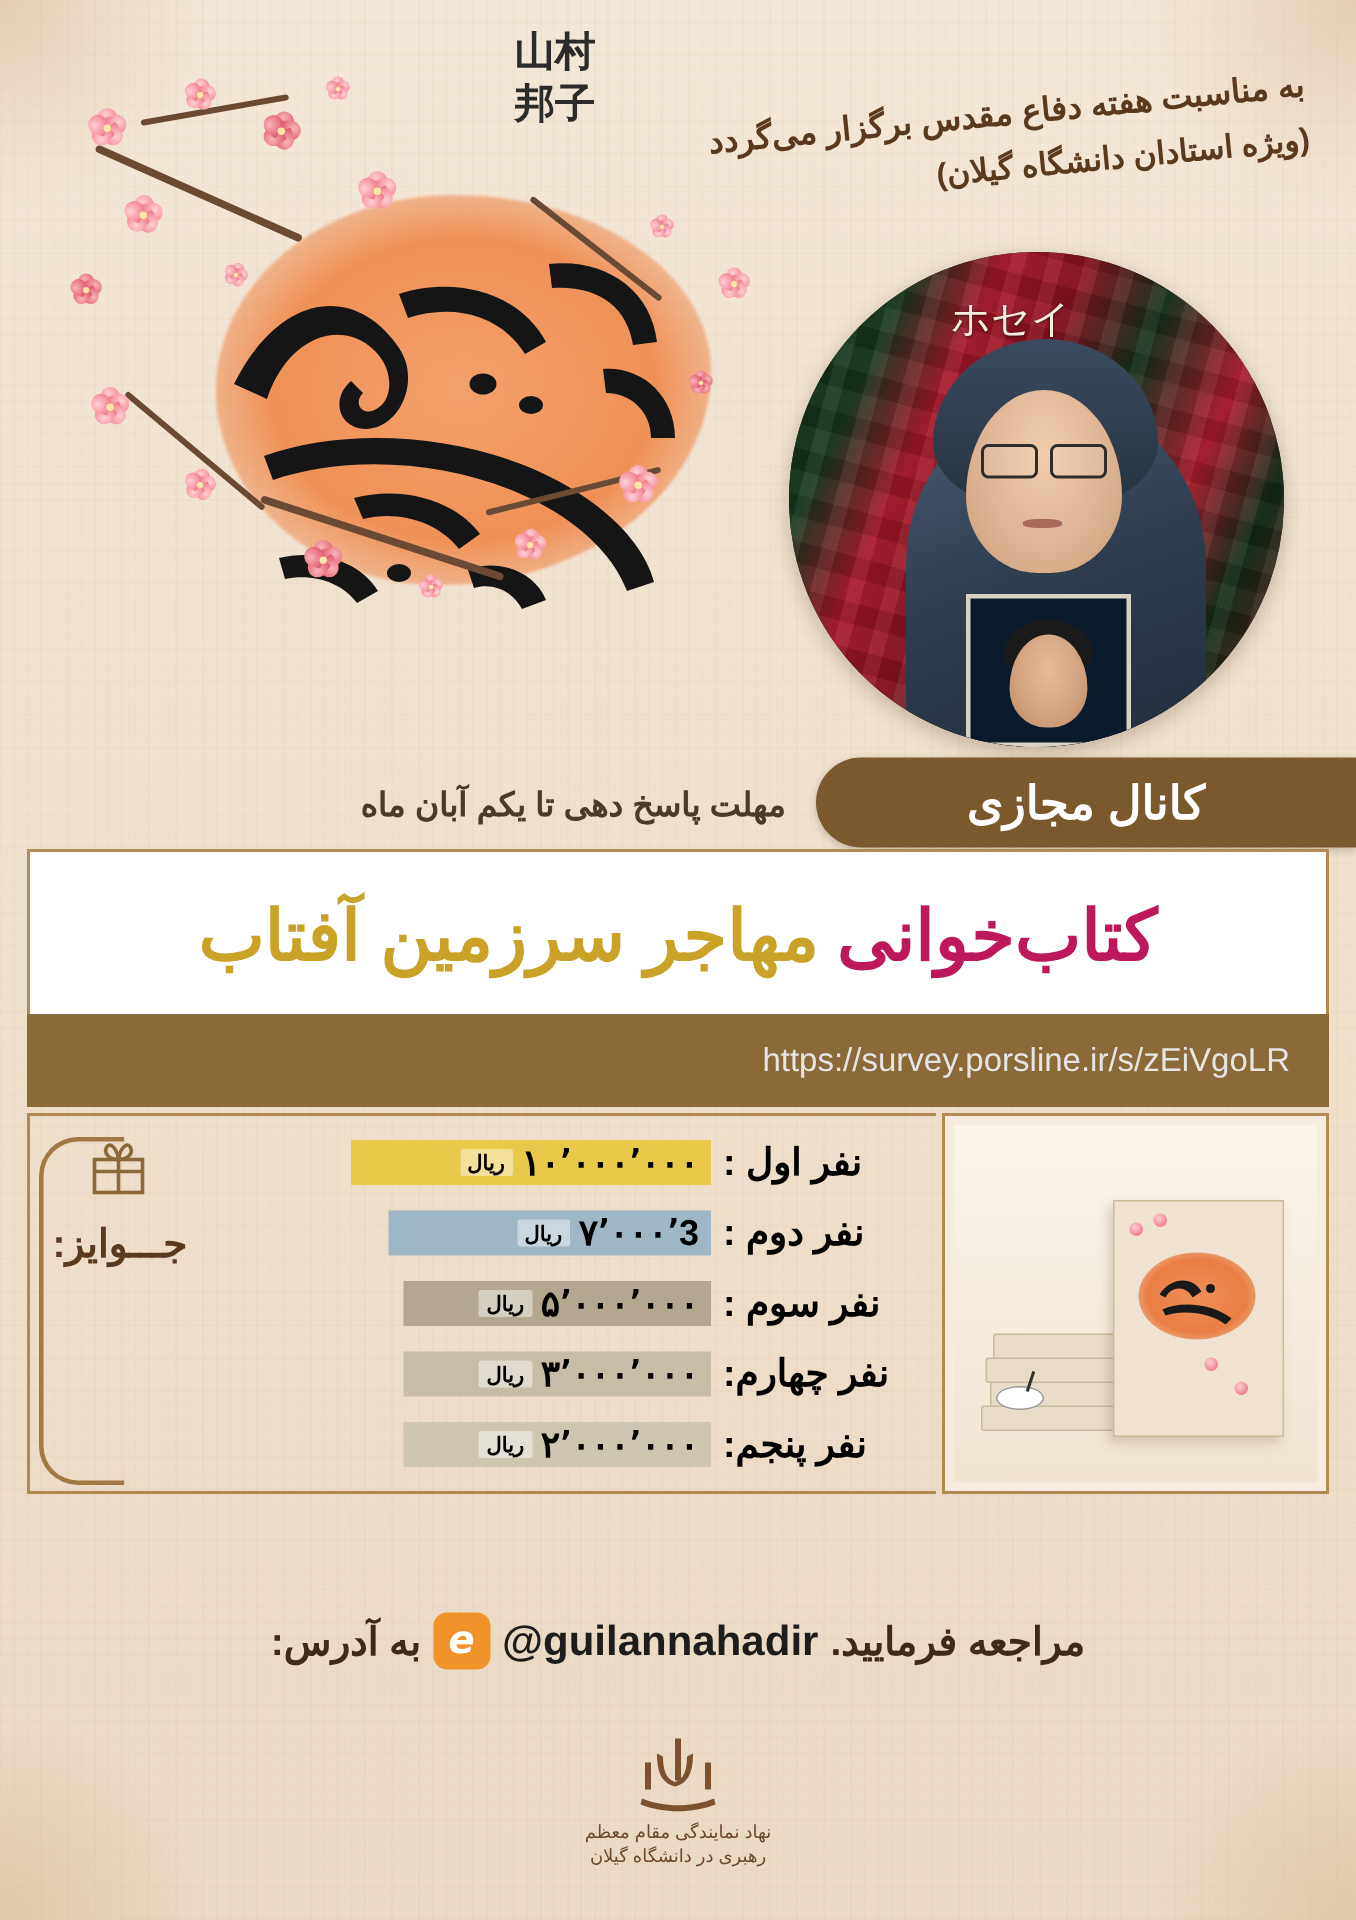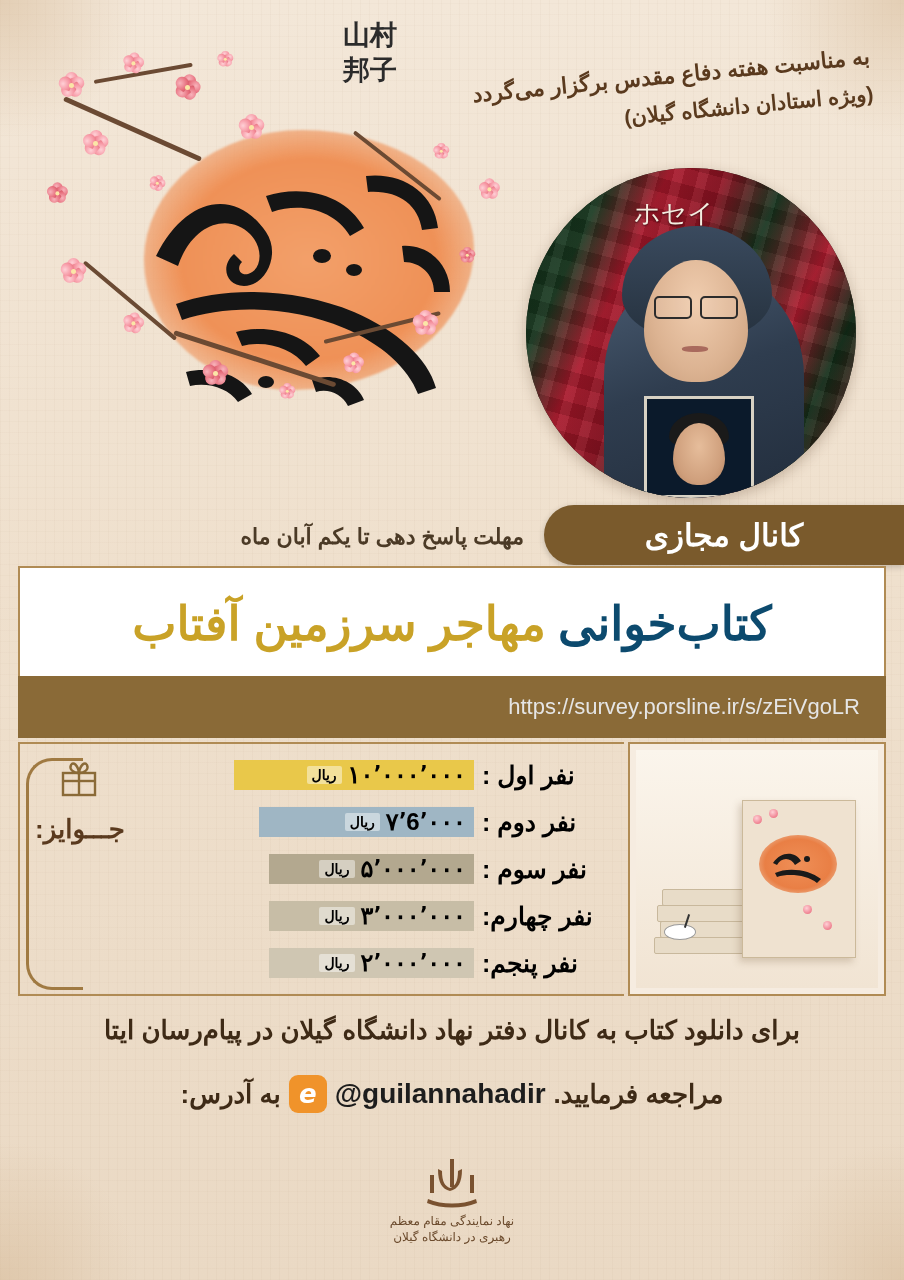--- a/index.html
+++ b/index.html
@@ -273,7 +273,7 @@
     gap: 12px;
   }
   .title-band .t-black {
-    color: #0c4a6e;
+    color: #be185d;
     font-size: 47px;
     font-weight: bold;
   }

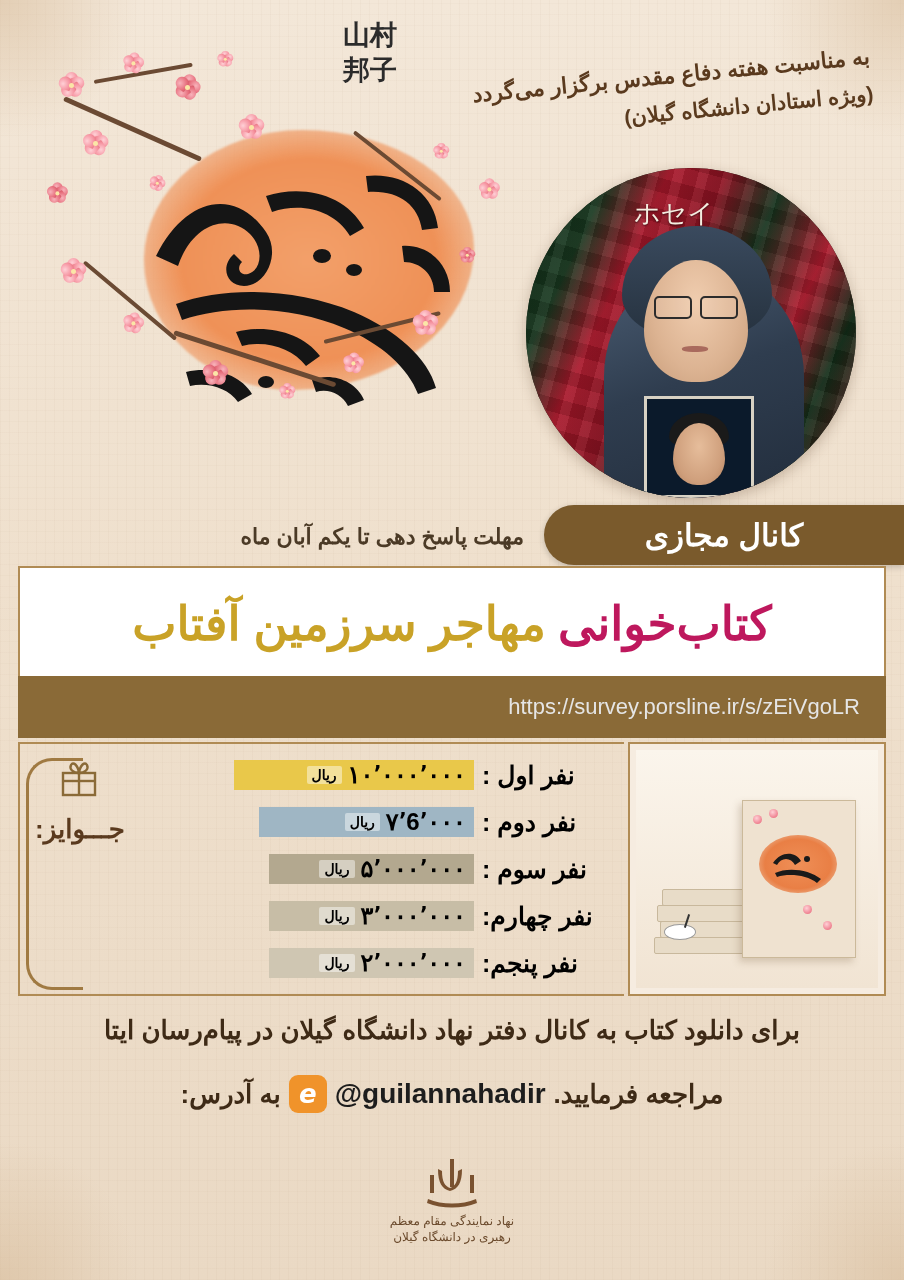--- a/index.html
+++ b/index.html
@@ -820,7 +820,7 @@
         <div class="prize-row">
           <span class="prize-rank">نفر دوم :</span>
           <span class="prize-bar" style="background:#9fb6c4; width:215px;">
-            <span class="prize-amount">۷٬6٬۰۰۰</span>
+            <span class="prize-amount">۷٬۰۰۰٬3</span>
             <span class="prize-unit">ریال</span>
           </span>
         </div>

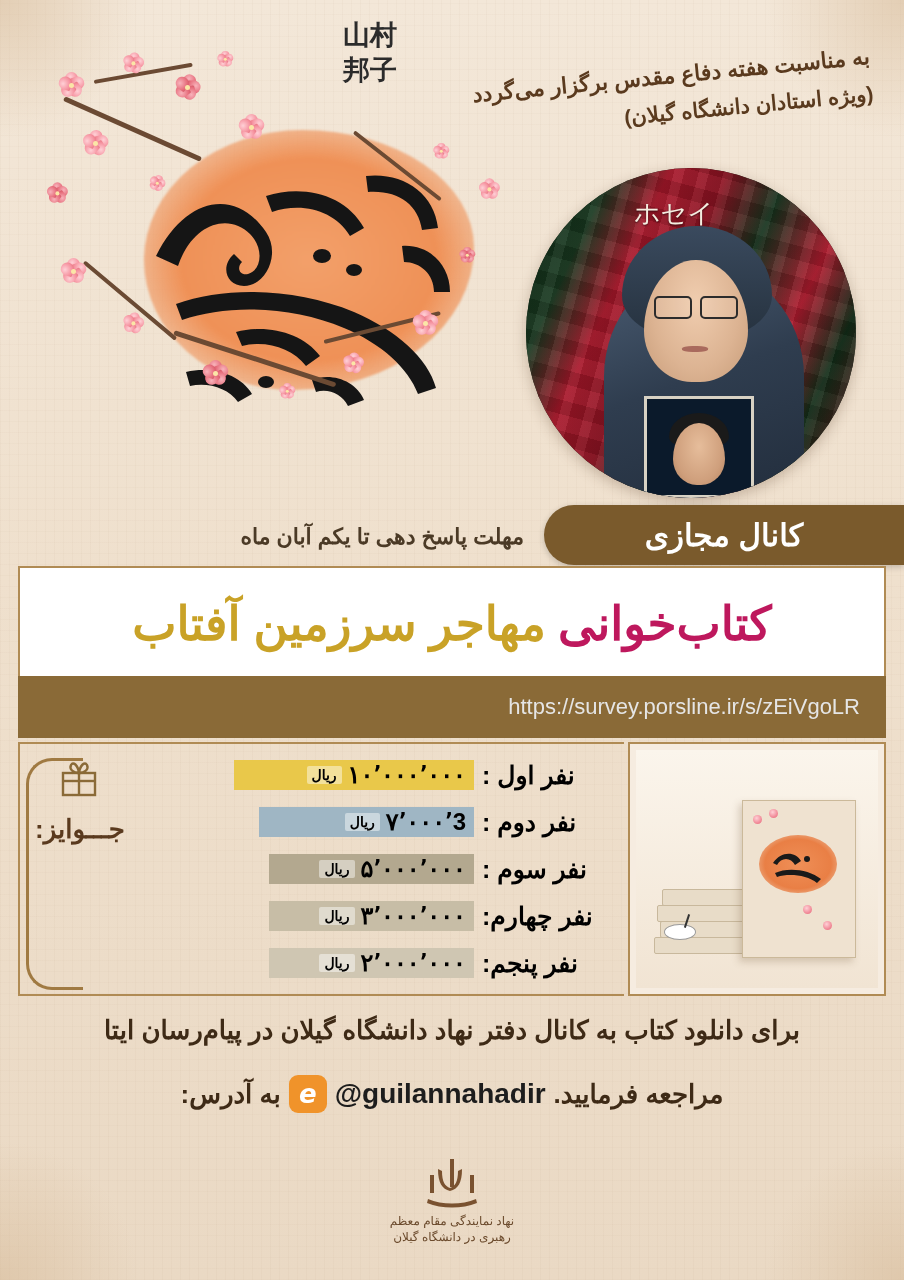--- a/index.html
+++ b/index.html
@@ -869,7 +869,6 @@
     </div>
   </div>
 
-  <div class="footer-text">برای دانلود کتاب به کانال دفتر نهاد دانشگاه گیلان در پیام‌رسان ایتا</div>
   <div class="addr-line">
     <span>مراجعه فرمایید.</span>
     <span class="handle">@guilannahadir</span>

